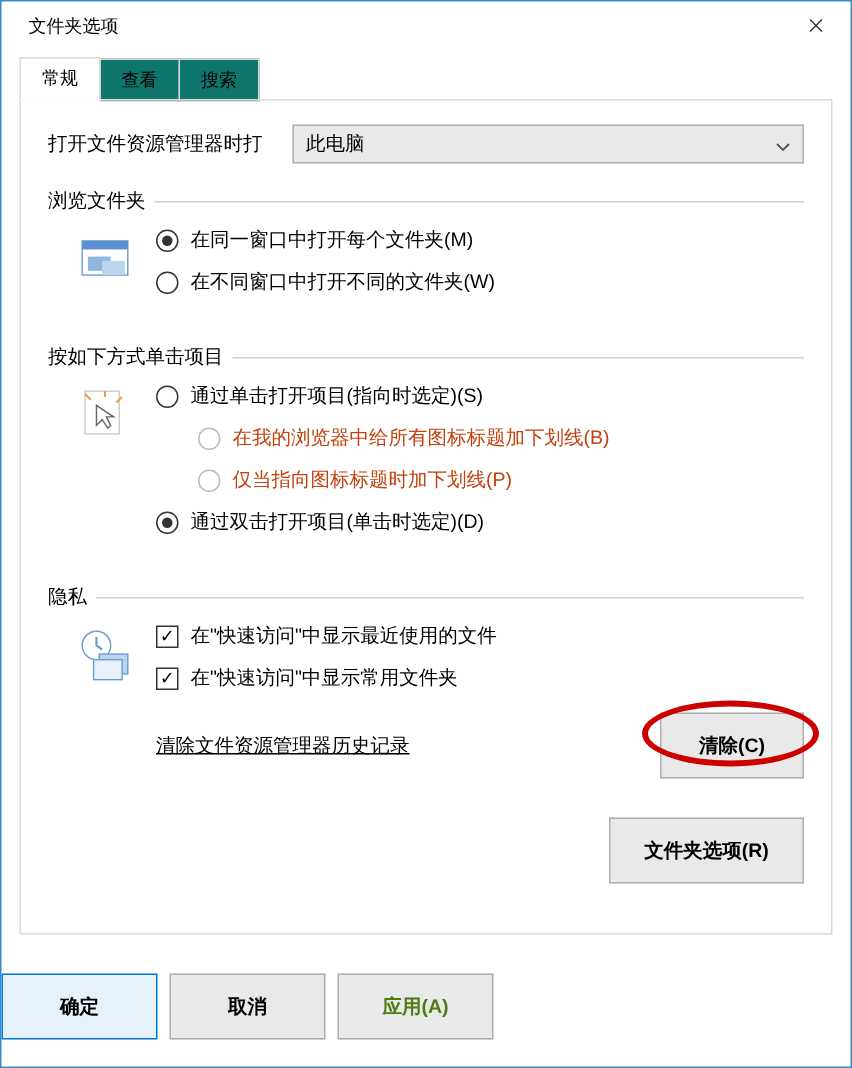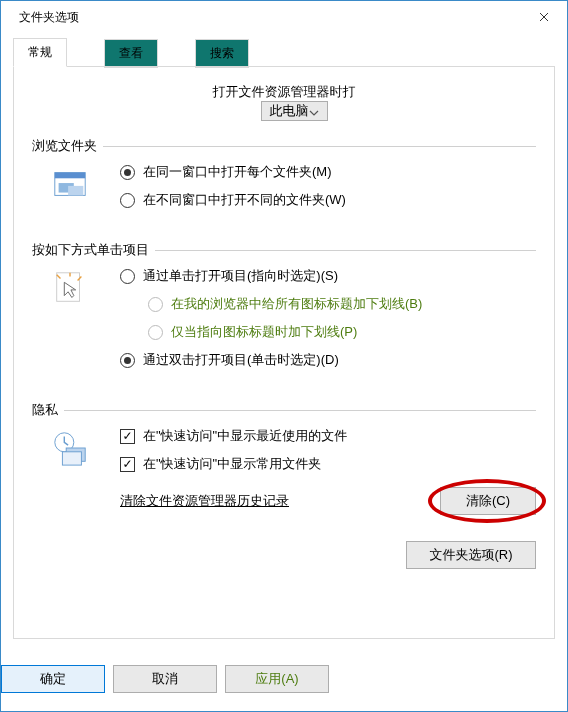--- a/index.html
+++ b/index.html
@@ -47,7 +47,6 @@
   align-items: flex-end;
   height: 26px;
   position: relative;
-  gap: 38px;
 }
 .tab {
   padding: 5px 14px;

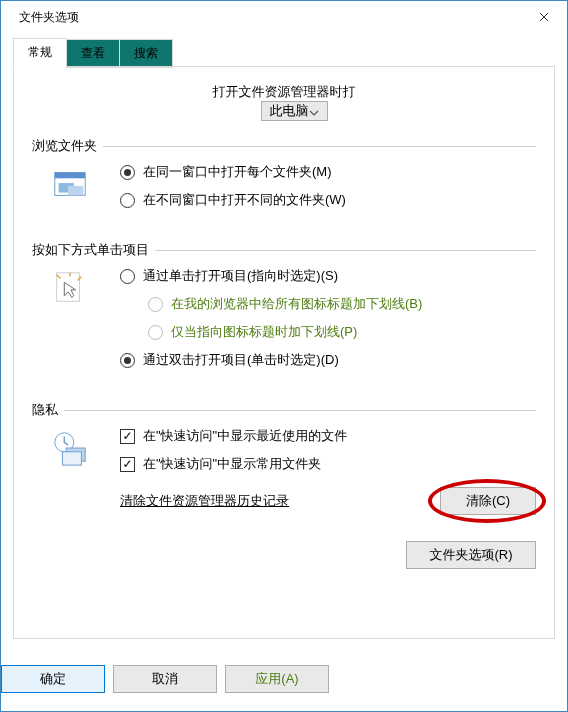--- a/index.html
+++ b/index.html
@@ -77,7 +77,6 @@
   display: flex;
   align-items: center;
   margin-bottom: 16px;
-  flex-direction: column;
 }
 .row1-label { font-size: 13px; }
 .select {

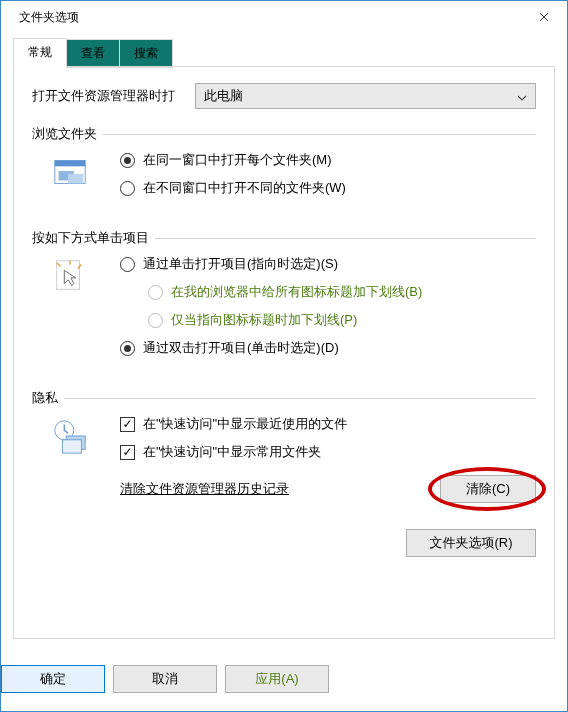--- a/index.html
+++ b/index.html
@@ -112,7 +112,7 @@
 .group-body {
   display: flex;
   padding-left: 18px;
-  gap: 30px;
+  gap: 14px;
 }
 .group-icon {
   width: 40px;

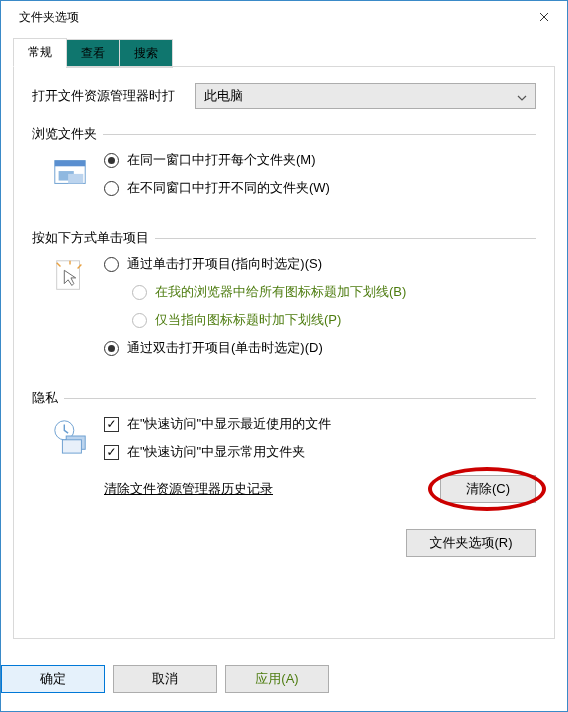--- a/index.html
+++ b/index.html
@@ -133,7 +133,7 @@
 }
 .opt.sub {
   padding-left: 28px;
-  color: #4d7c0f;
+  color: #c2410c;
 }
 .opt.sub .radio-circle { border-color: #bbb; }
 .radio-circle {

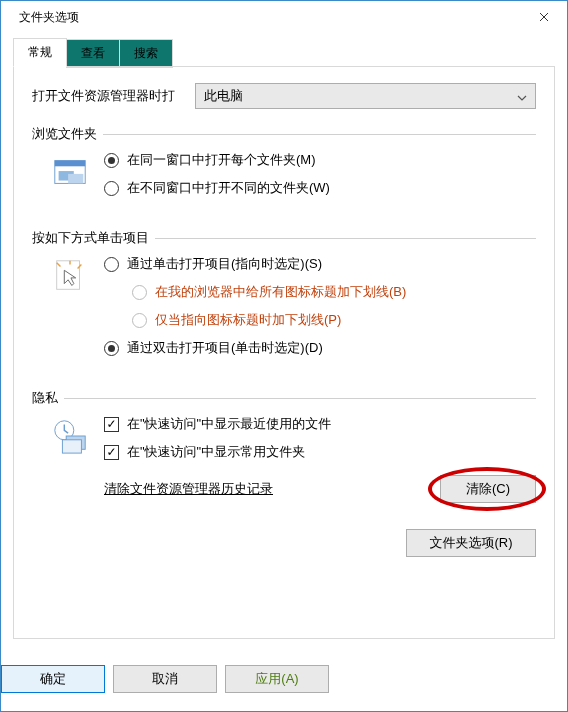--- a/index.html
+++ b/index.html
@@ -173,13 +173,14 @@
 .clear-btn-wrap { position: relative; }
 .btn {
   min-width: 96px;
-  height: 28px;
+  height: 44px;
   border: 1px solid #adadad;
   background: #e9e9e9;
   font-size: 13px;
   cursor: pointer;
   padding: 0 14px;
   font-family: inherit;
+  font-weight: bold;
 }
 .red-oval {
   position: absolute;

